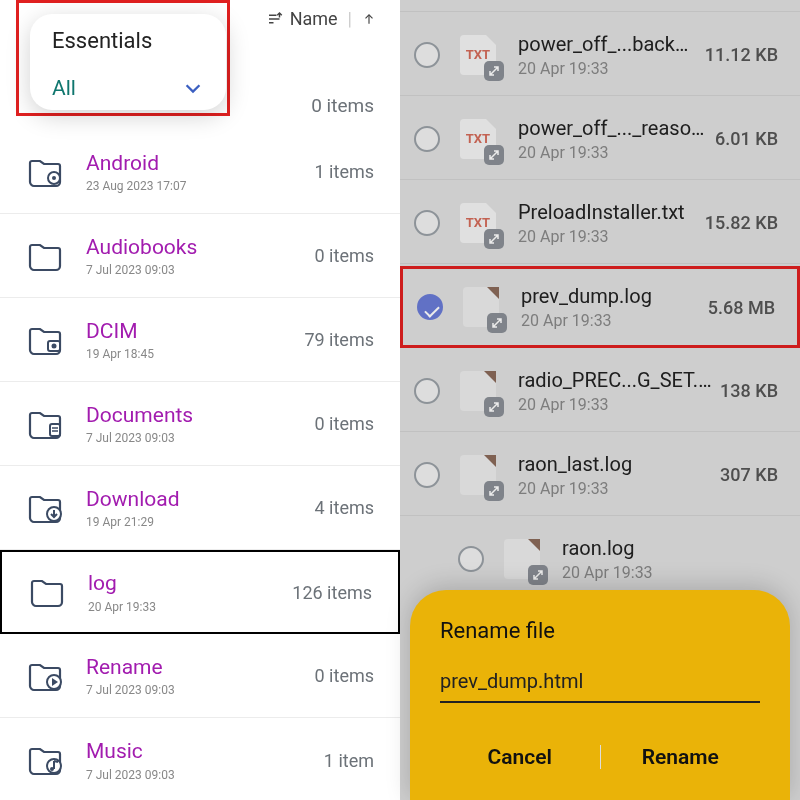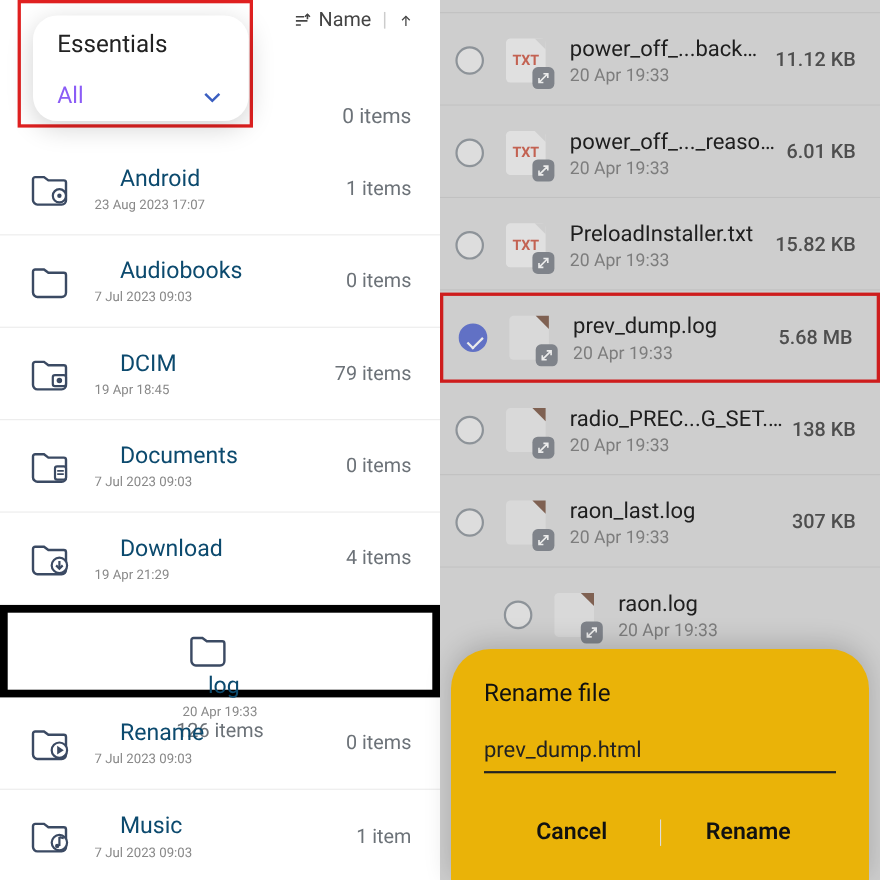--- a/index.html
+++ b/index.html
@@ -21,7 +21,7 @@
   }
   .popup-title { font-size: 22px; color: #222; }
   .popup-row { display: flex; justify-content: space-between; align-items: center; }
-  .popup-all { font-size: 21px; color: #8b5cf6; }
+  .popup-all { font-size: 21px; color: #0f766e; }
   .chev { width: 22px; height: 22px; }
   .highlight1 { position: absolute; top: 0; left: 16px; width: 214px; height: 116px; border: 3px solid #e02020; }
 

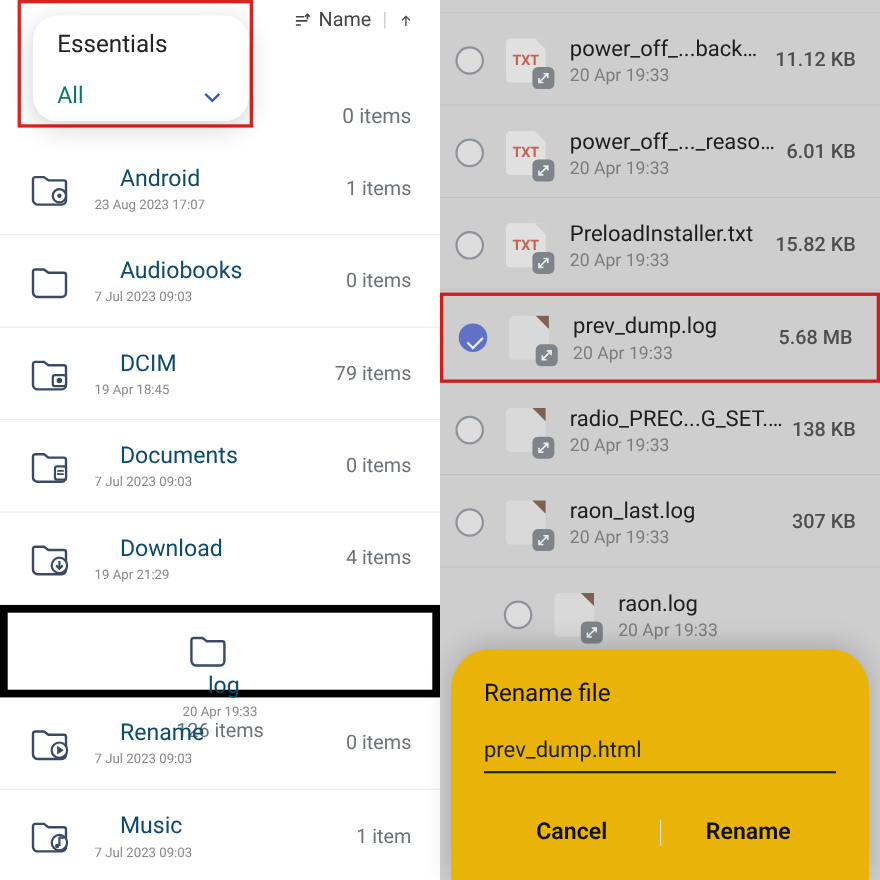--- a/index.html
+++ b/index.html
@@ -34,7 +34,7 @@
   .folder-row:last-child { border-bottom: none; }
   .folder-icon { width: 40px; height: 40px; margin-right: 20px; flex-shrink: 0; }
   .folder-text { flex: 1; display: flex; flex-direction: column; }
-  .folder-name { font-size: 21px; color: #0c4a6e; line-height: 1.25; margin-left: 23px; }
+  .folder-name { font-size: 21px; color: #a21caf; line-height: 1.25; }
   .folder-date { font-size: 12px; color: #888; margin-top: 3px; }
   .folder-count { font-size: 18px; color: #6c7278; white-space: nowrap; }
   .highlight-log { border: 7px solid #000000; flex-direction: column; }

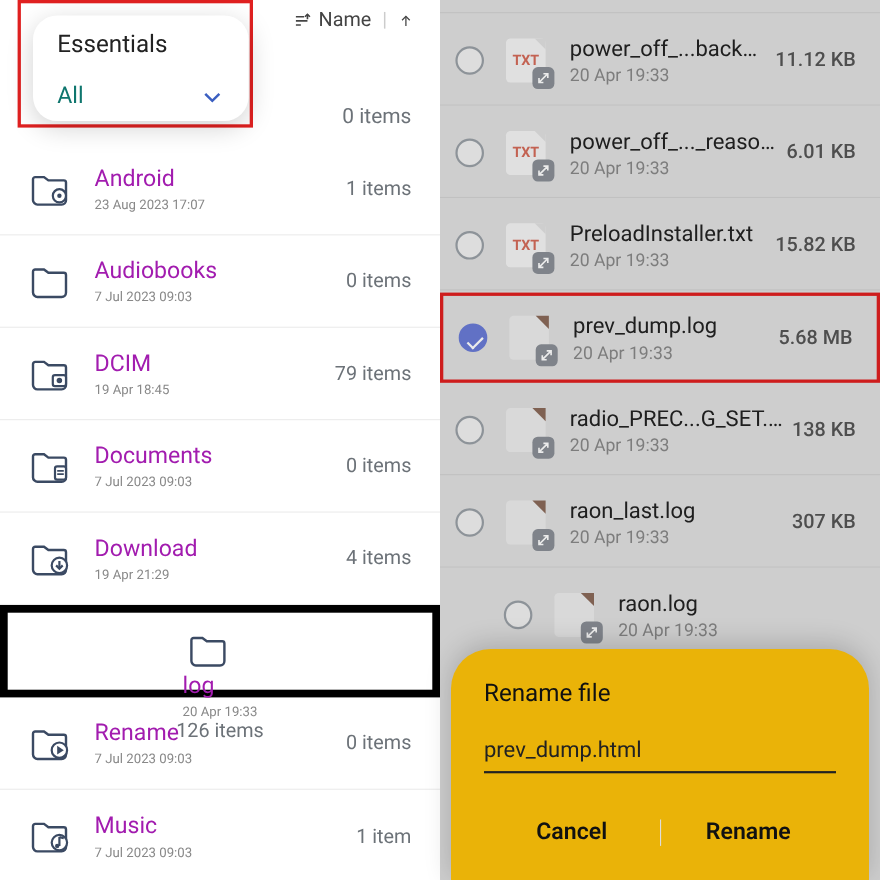--- a/index.html
+++ b/index.html
@@ -37,7 +37,7 @@
   .folder-name { font-size: 21px; color: #a21caf; line-height: 1.25; }
   .folder-date { font-size: 12px; color: #888; margin-top: 3px; }
   .folder-count { font-size: 18px; color: #6c7278; white-space: nowrap; }
-  .highlight-log { border: 7px solid #000000; flex-direction: column; }
+  .highlight-log { border: 2px solid #000000; }
 
   
   .right-list { position: absolute; inset: 0; }

